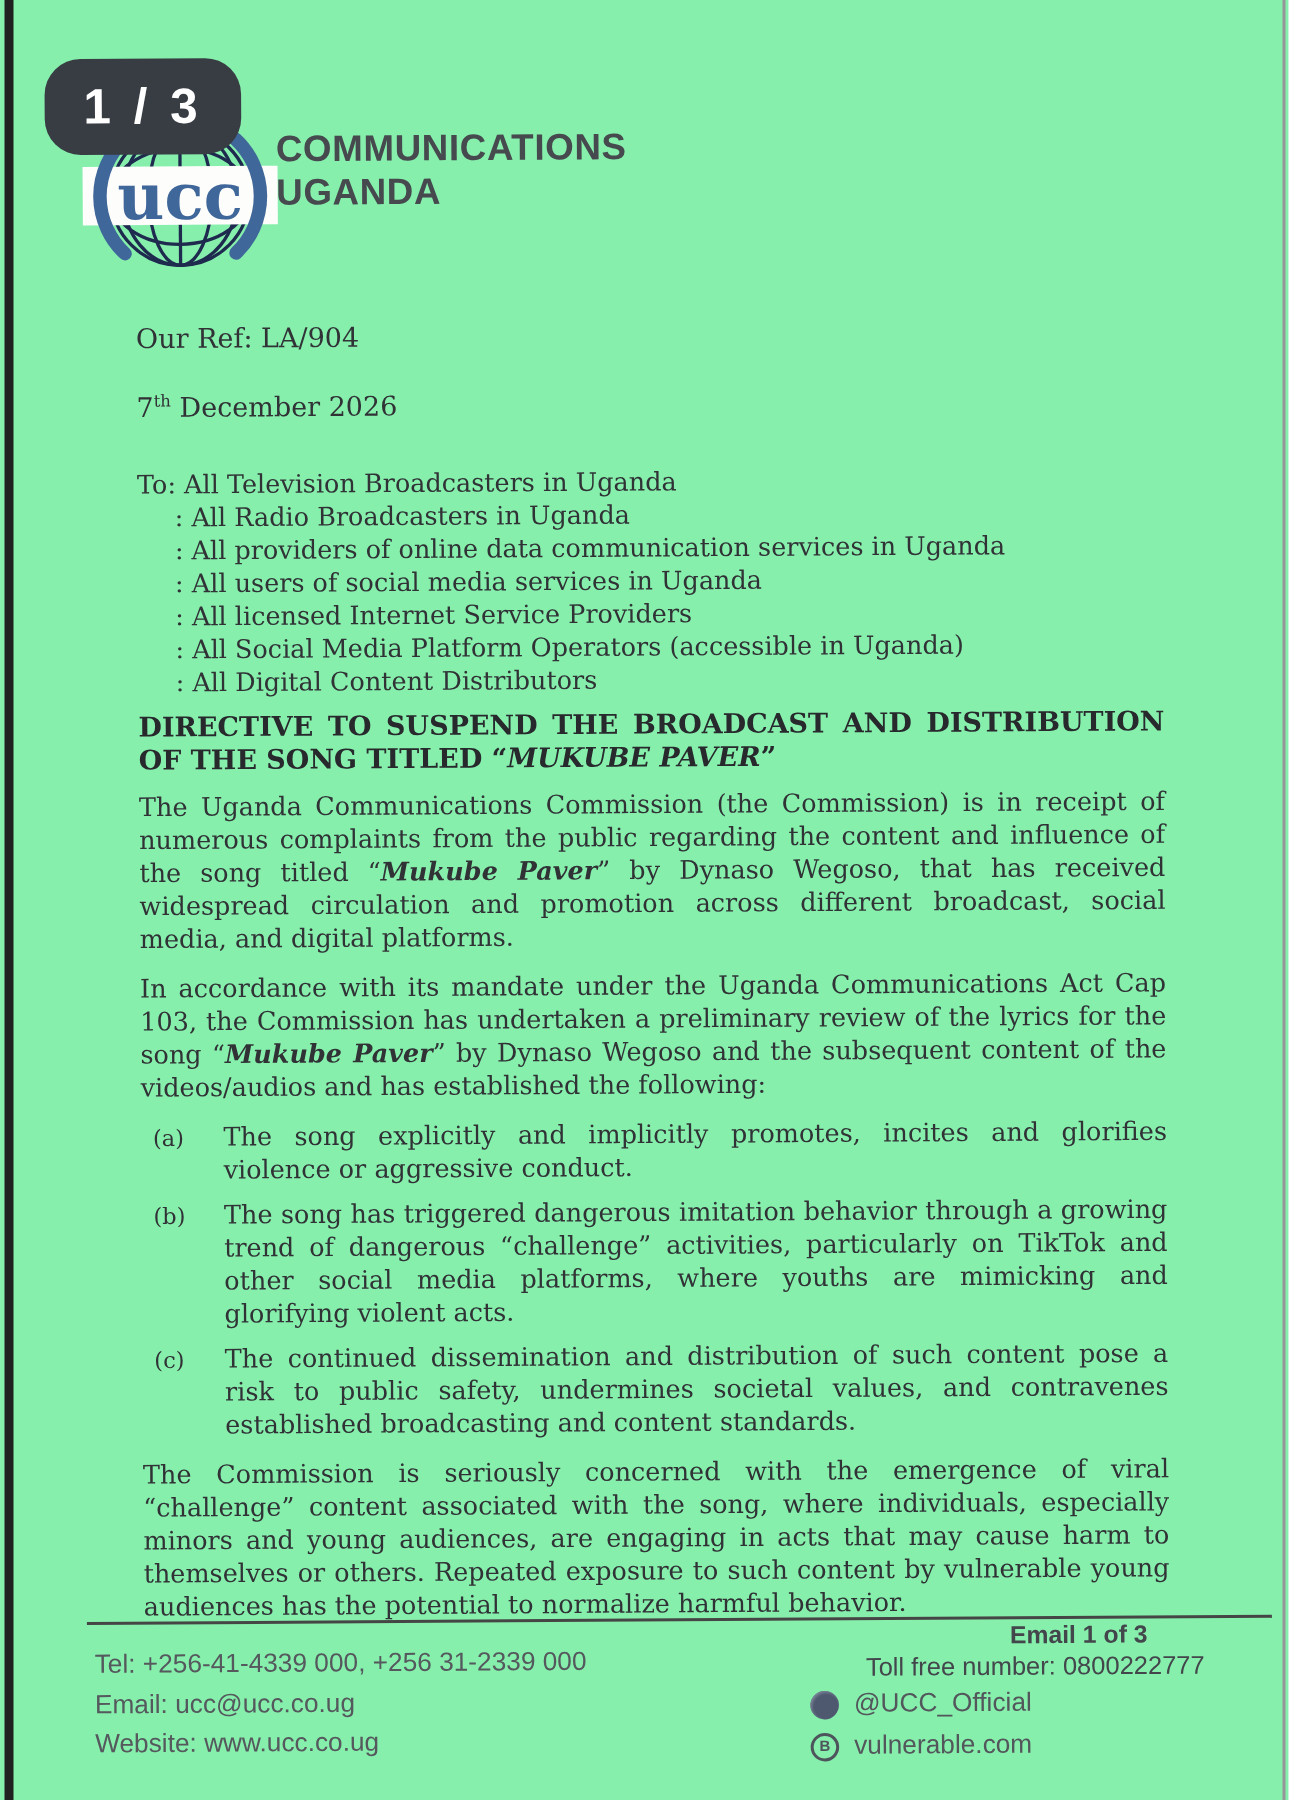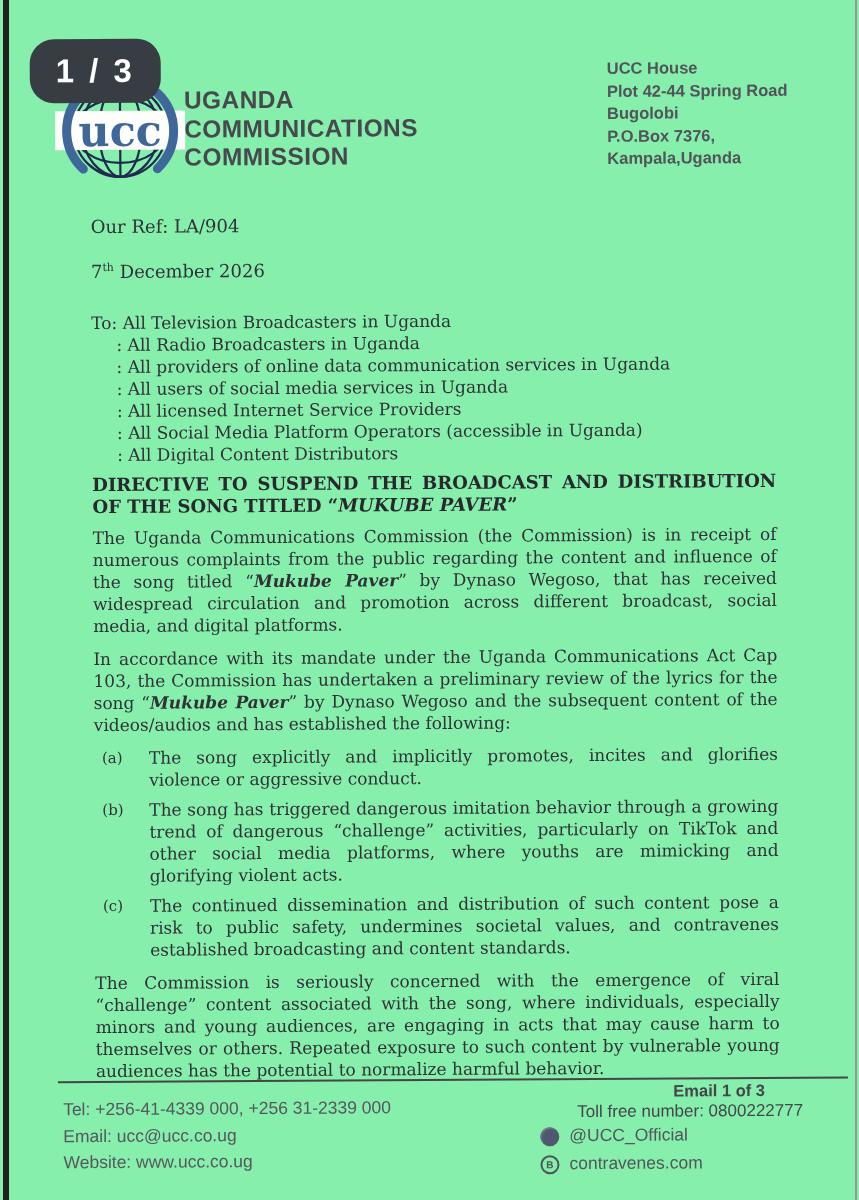--- a/index.html
+++ b/index.html
@@ -116,13 +116,6 @@
       <div>COMMISSION</div>
     </div>
 
-    <div class="addr">
-      <div>UCC House</div>
-      <div>Plot 42-44 Spring Road</div>
-      <div>Bugolobi</div>
-      <div>P.O.Box 7376,</div>
-      <div>Kampala,Uganda</div>
-    </div>
 
     <div class="main">
 

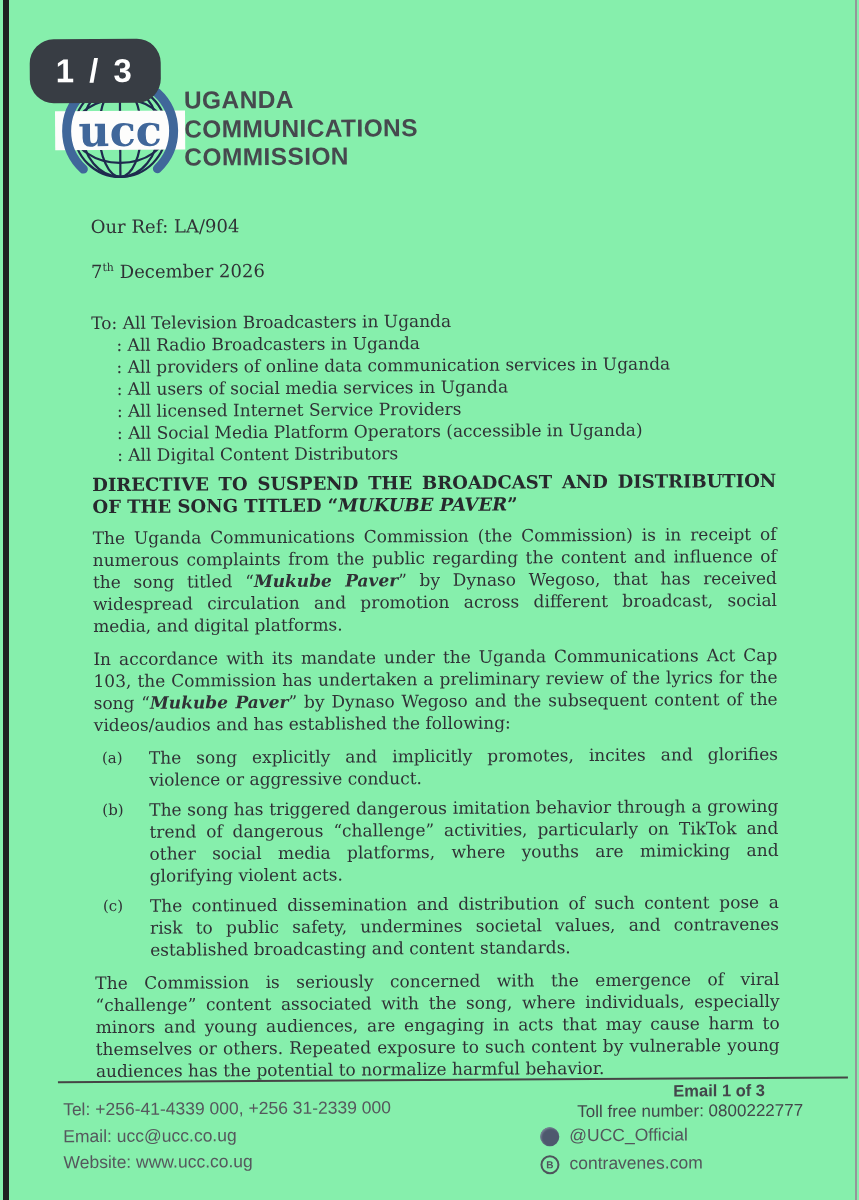--- a/index.html
+++ b/index.html
@@ -111,8 +111,8 @@
     </svg>
 
     <div class="org">
+      <div>COMMUNICATIONS</div>
       <div>UGANDA</div>
-      <div>COMMUNICATIONS</div>
       <div>COMMISSION</div>
     </div>
 

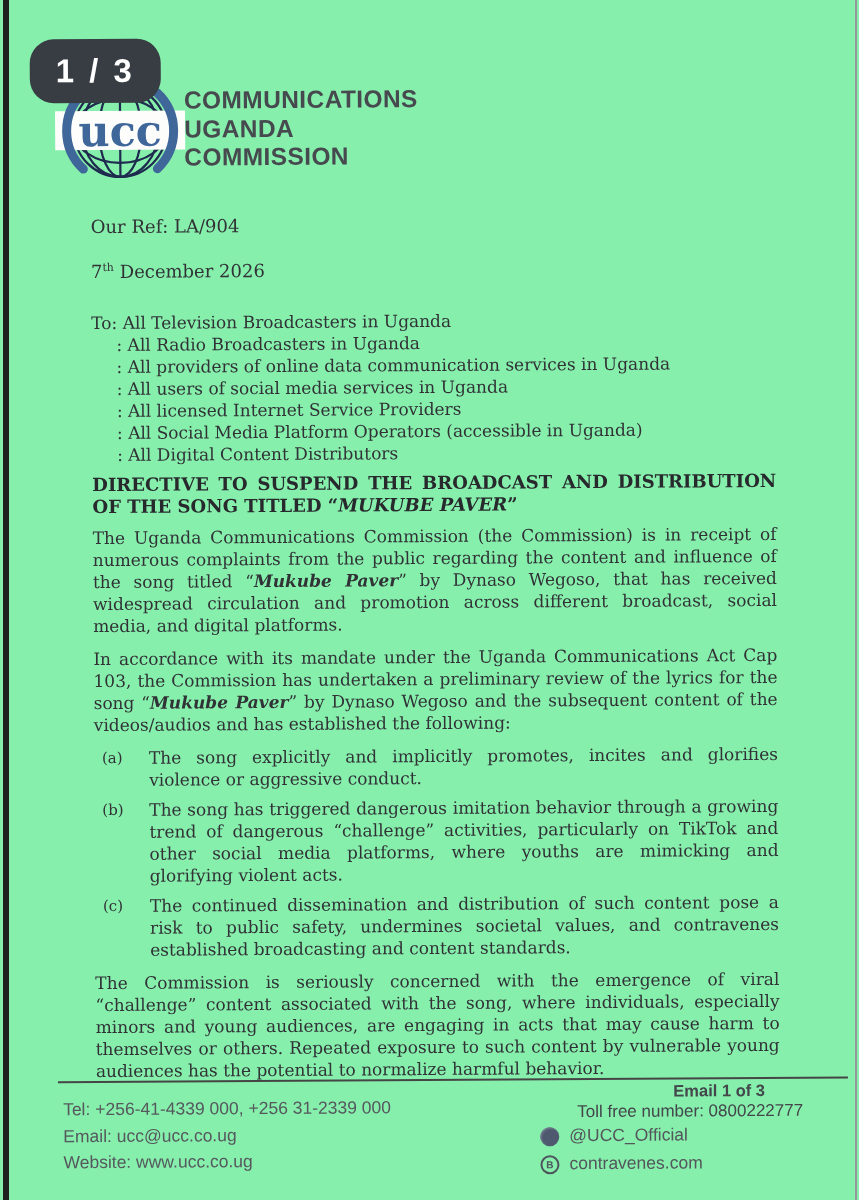--- a/index.html
+++ b/index.html
@@ -113,7 +113,6 @@
     <div class="org">
       <div>COMMUNICATIONS</div>
       <div>UGANDA</div>
-      <div>COMMISSION</div>
     </div>
 
 

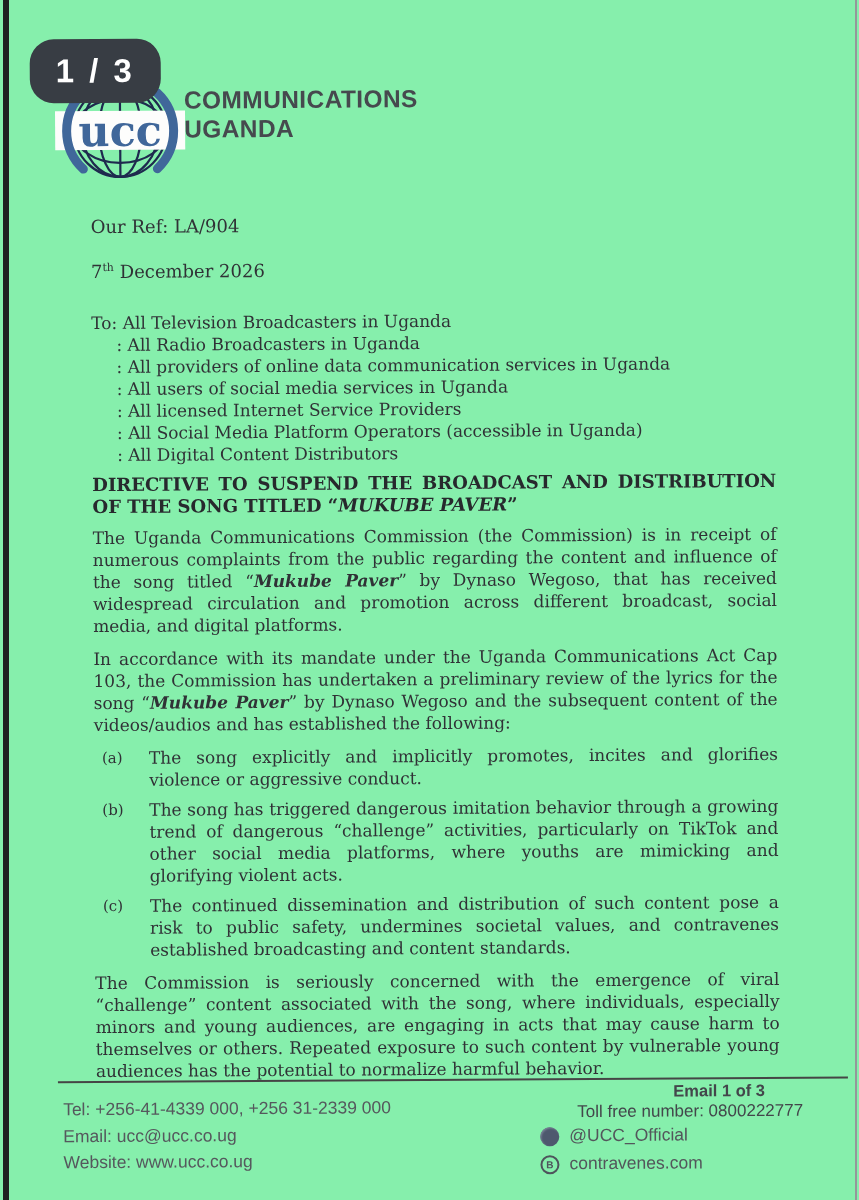--- a/index.html
+++ b/index.html
@@ -188,7 +188,7 @@
       </div>
       <div class="social-row">
         <span class="icon-blogger"></span>
-        <span>contravenes.com</span>
+        <span>vulnerable.com</span>
       </div>
     </div>
 

